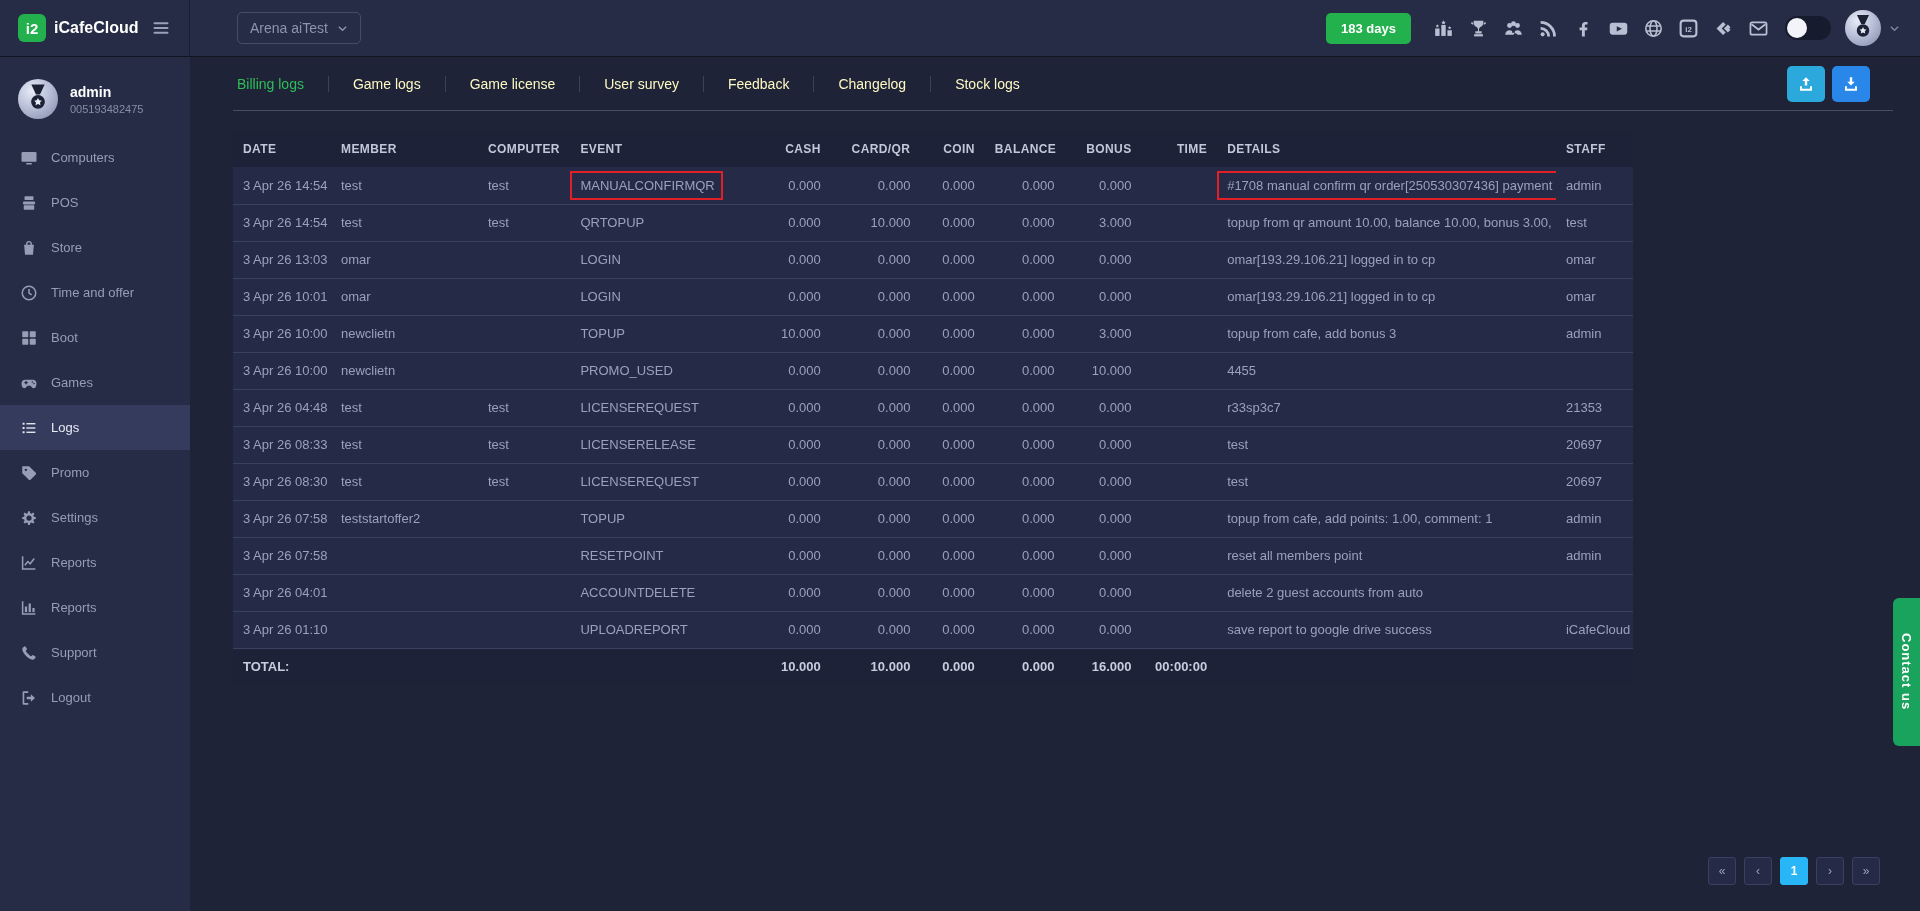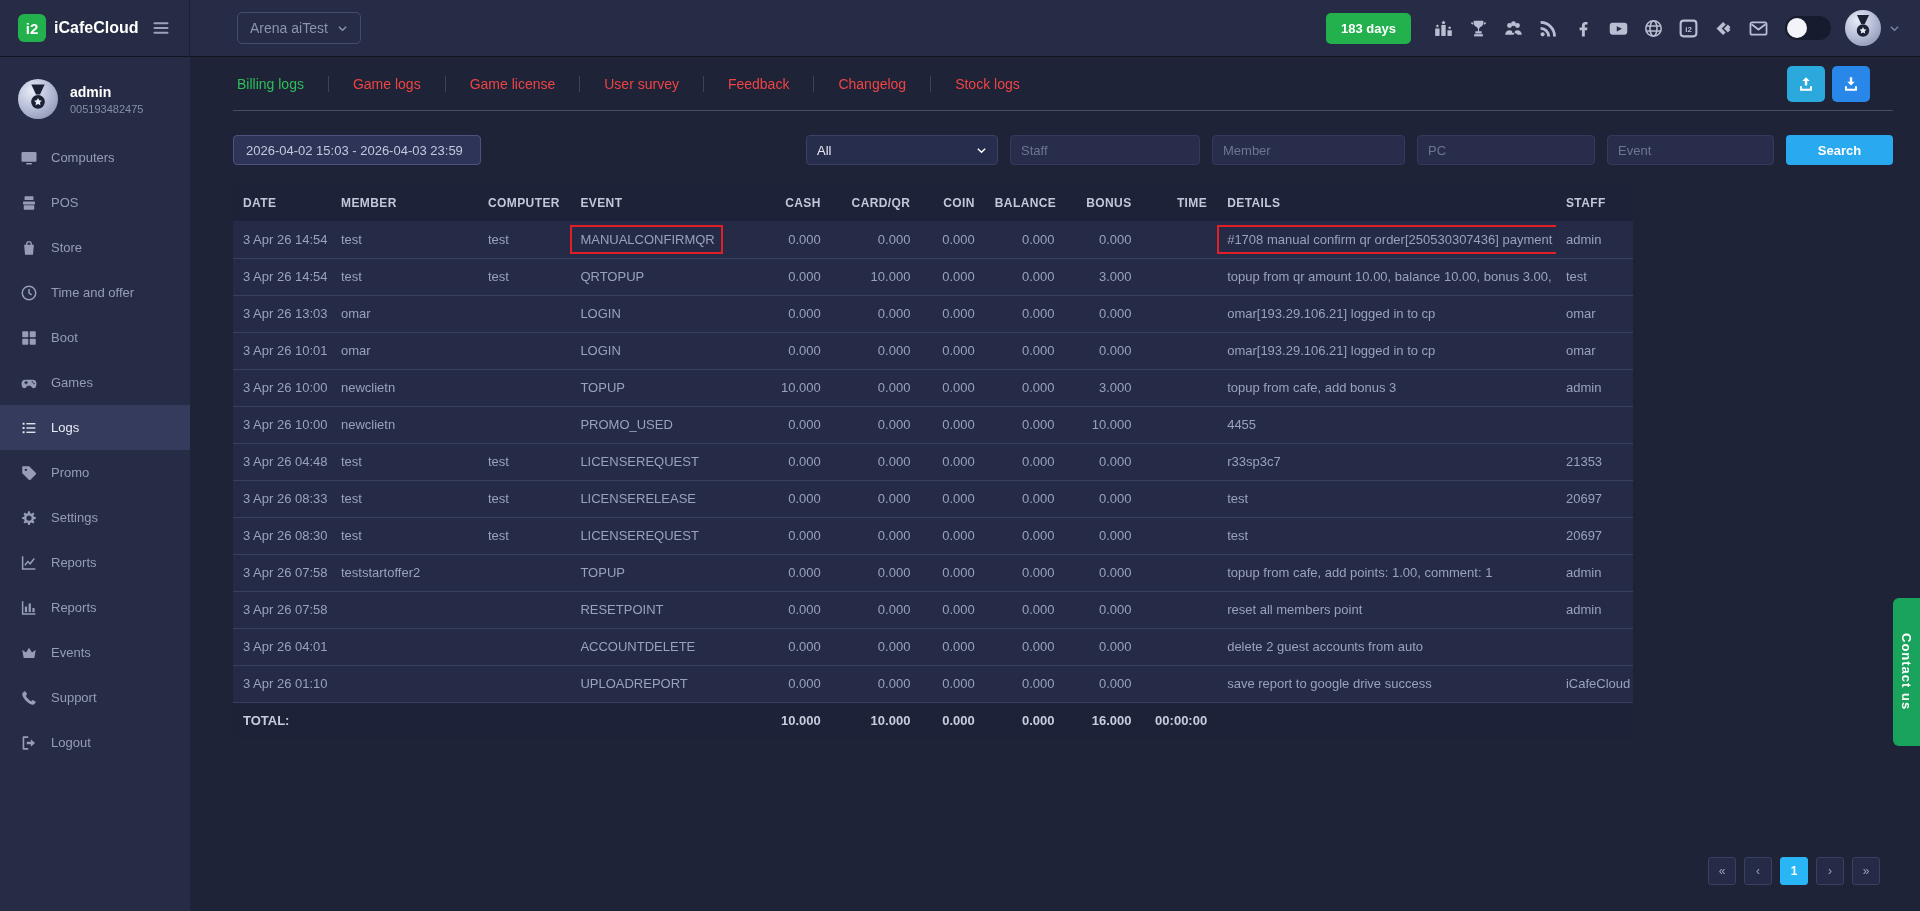--- a/index.html
+++ b/index.html
@@ -40,7 +40,7 @@
   
   .main { flex:1; background:#1e2338; position:relative; }
   .tabbar { display:flex; align-items:center; height:54px; margin:0 27px 0 43px; border-bottom:1px solid #484e68; }
-  .tab { color:#ef4444; font-size:14px; padding:0 24px; cursor:pointer; position:relative; }
+  .tab { color:#fef9c3; font-size:14px; padding:0 24px; cursor:pointer; position:relative; }
   .tab:first-child { padding-left:4px; }
   .tab + .tab { border-left:1px solid #3c4259; }
   .tab.active { color:#2ebf57; }

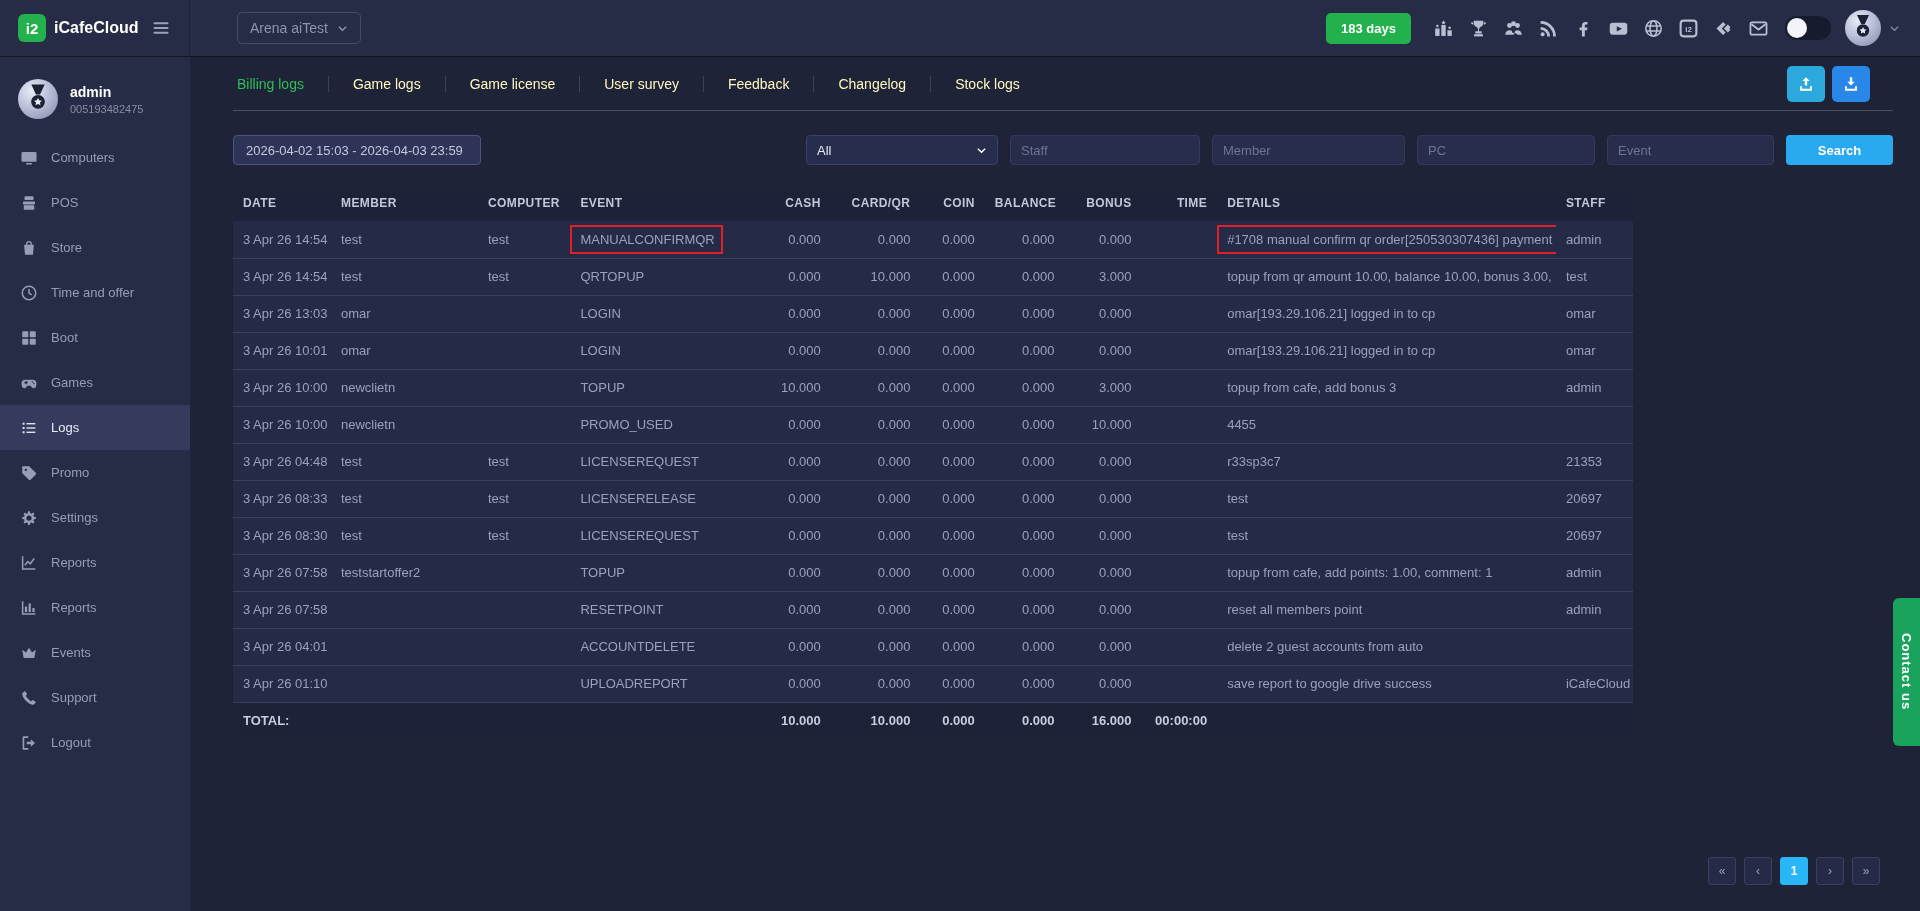--- a/index.html
+++ b/index.html
@@ -370,23 +370,6 @@
       </button>
     </div>
 
-    <div class="filters">
-      <input class="date-input" value="2026-04-02 15:03 - 2026-04-03 23:59" style="">
-      <div class="filters-spacer"></div>
-      <div class="select-box">
-        <span>All</span>
-        <span style="display:flex;color:#fff">
-            <svg width="11" height="11" viewBox="0 0 24 24">
-              <path d="M4 8l8 8 8-8" stroke="currentColor" stroke-width="3" fill="none"></path>
-            </svg>
-          </span>
-      </div>
-      <input class="f-input f-staff" placeholder="Staff" style="">
-      <input class="f-input f-member" placeholder="Member" style="">
-      <input class="f-input f-pc" placeholder="PC" style="">
-      <input class="f-input f-event" placeholder="Event" style="">
-      <button class="search-btn">Search</button>
-    </div>
 
     <table class="log-table">
       <colgroup>

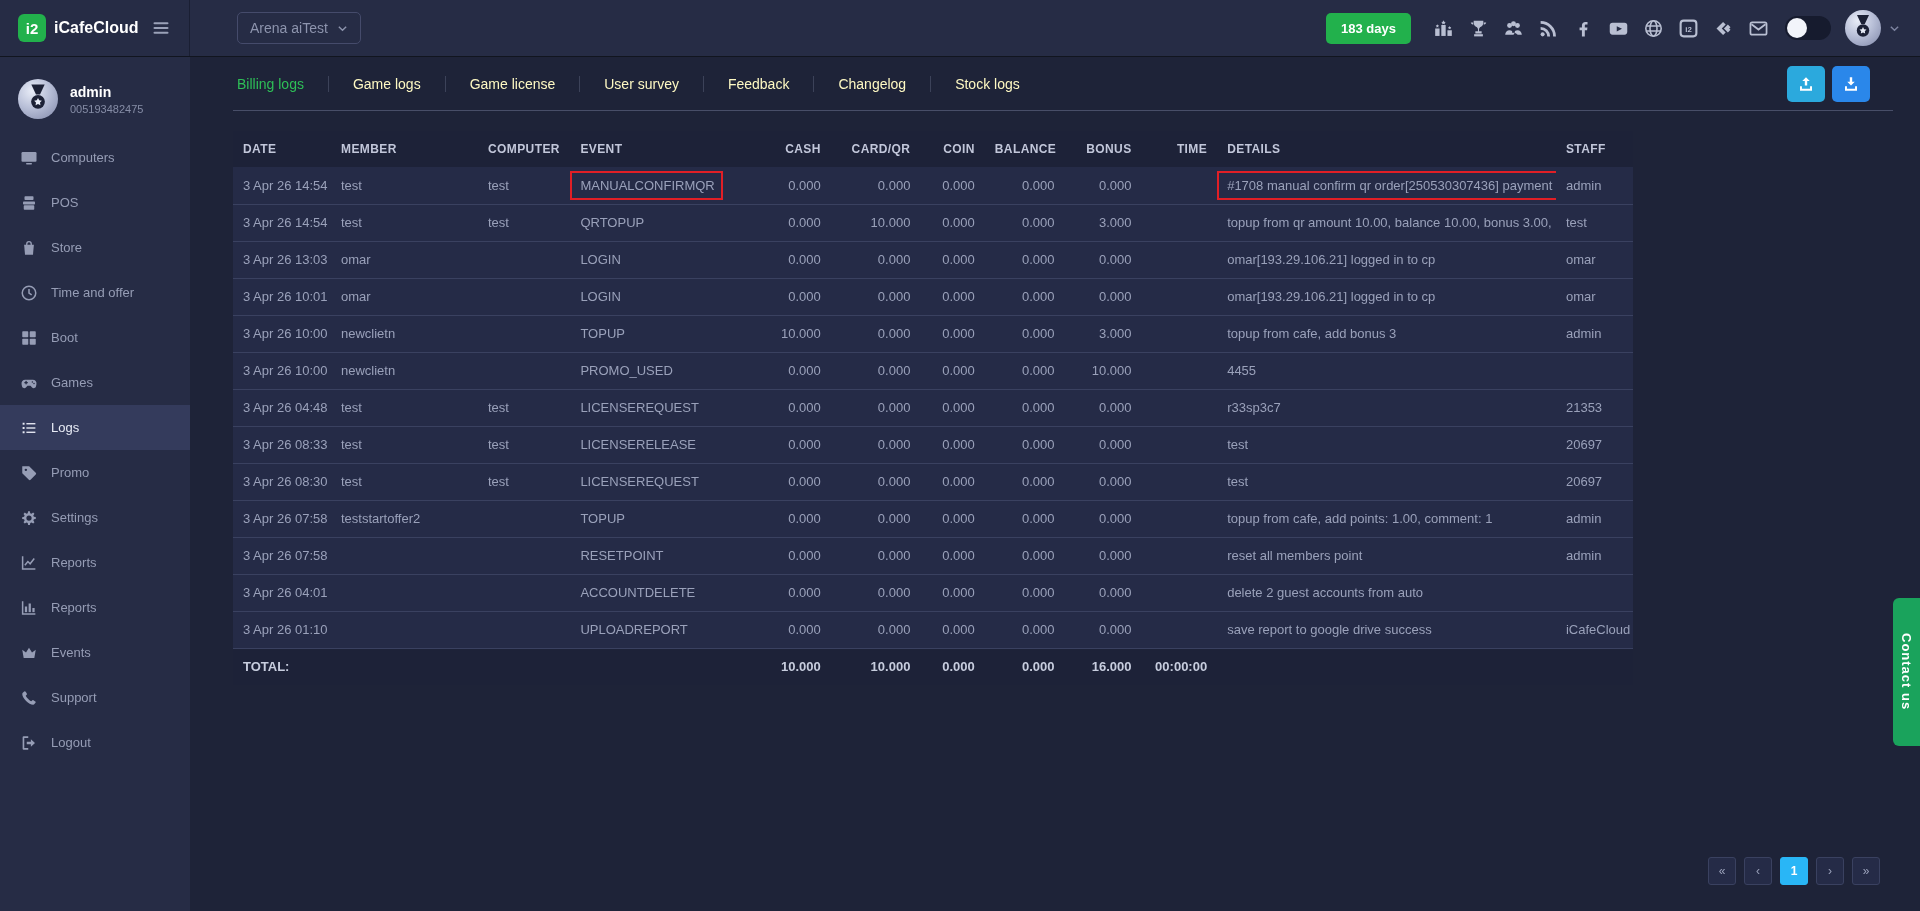--- a/index.html
+++ b/index.html
@@ -315,14 +315,6 @@
         <div class="nav-item">
           <span style="display:flex">
             <svg width="18" height="18" viewBox="0 0 24 24" fill="currentColor">
-              <path d="M3 7.5l5 3.8L12 5l4 6.3 5-3.8-1.9 11H4.9z"></path>
-            </svg>
-          </span>
-          <span>Events</span>
-        </div>
-        <div class="nav-item">
-          <span style="display:flex">
-            <svg width="18" height="18" viewBox="0 0 24 24" fill="currentColor">
               <path d="M6.6 3c.5 0 3 3.5 2.8 4-.1.5-1.7 1.6-1.7 2.1 0 1.4 5.8 7.2 7.2 7.2.5 0 1.6-1.6 2.1-1.7.5-.2 4 2.3 4 2.8 0 .9-2 3.6-3.6 3.6C12 21 3 12 3 6.6 3 5 5.7 3 6.6 3z"></path>
             </svg>
           </span>

